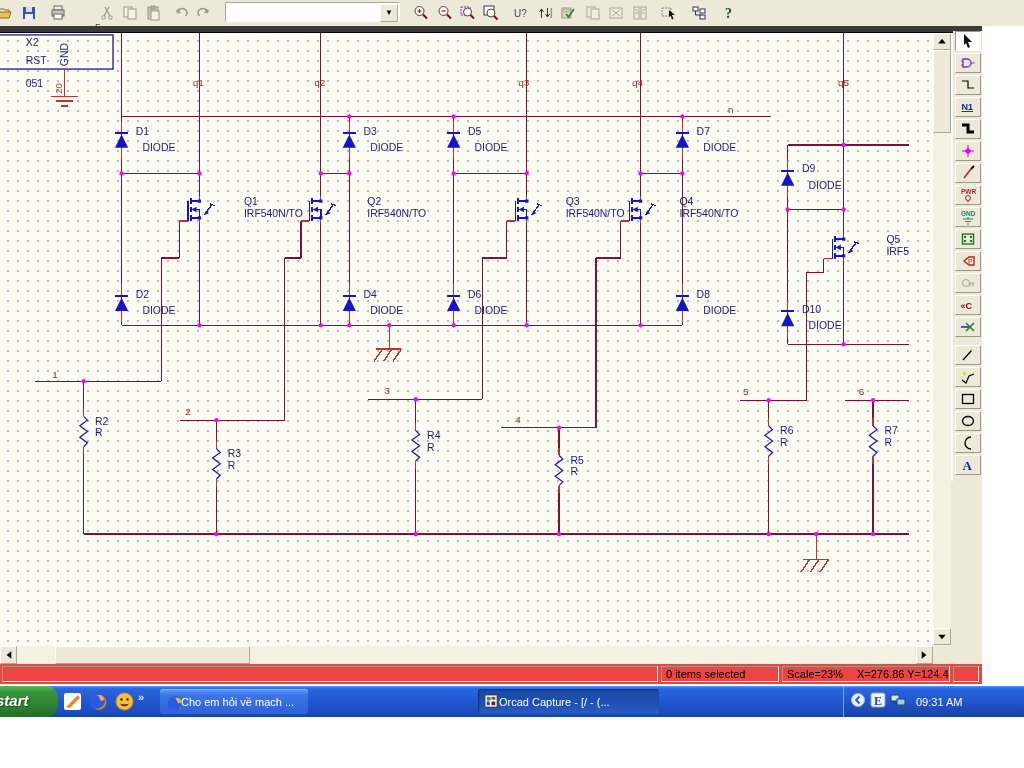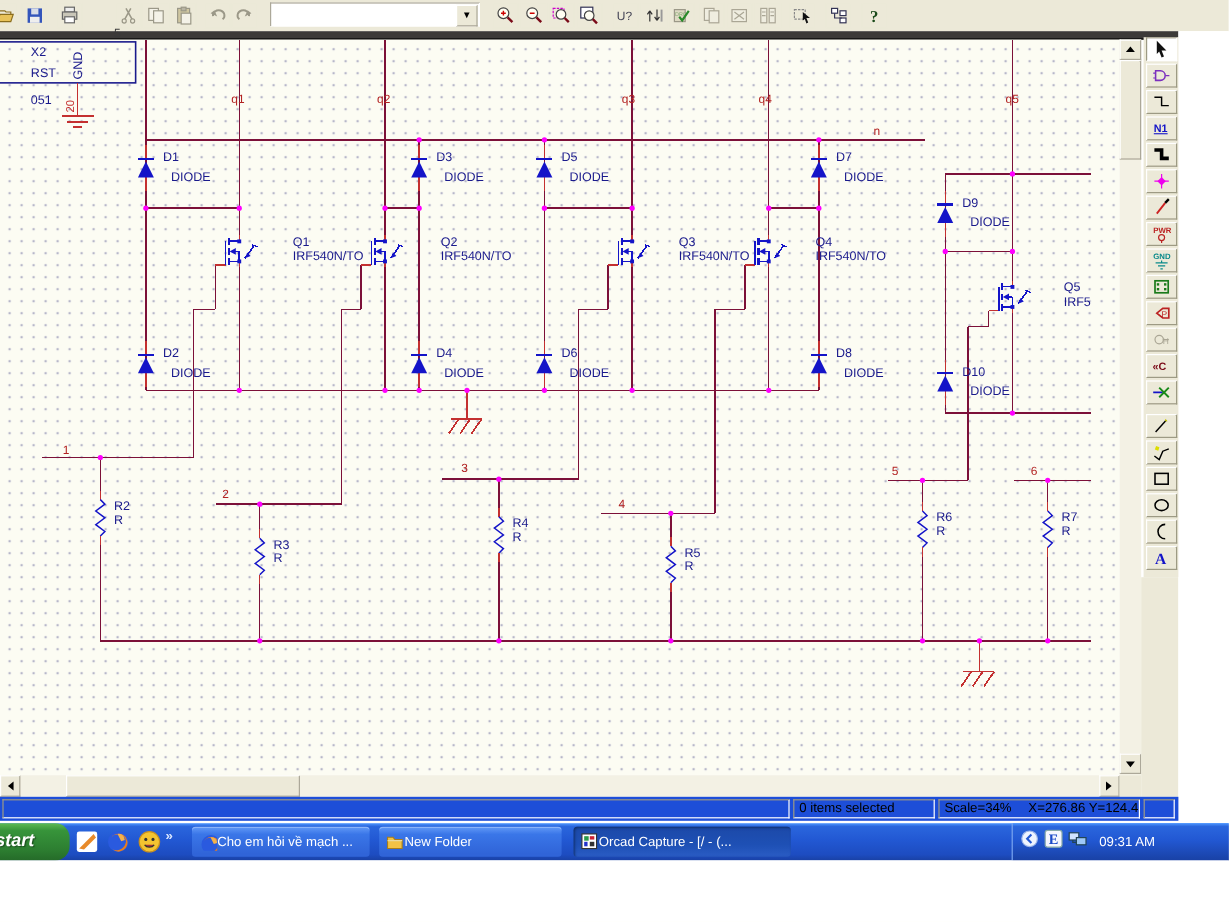--- a/index.html
+++ b/index.html
@@ -42,7 +42,7 @@
   #right-white{left:982px;top:26px;width:42px;height:660px;background:#fff;}
   #pal-under{left:951px;top:481px;width:31px;height:183px;background:#ece9d8;}
   
-  #statusbar{left:0;top:664px;width:982px;height:20px;background:#1d4ed8;font-size:11px;color:#000;}
+  #statusbar{left:0;top:664px;width:982px;height:20px;background:#ef4444;font-size:11px;color:#000;}
   .st-panel{position:absolute;top:2px;height:16px;border:1px solid;border-color:#9d9a84 #fff #fff #9d9a84;
             box-sizing:border-box;padding:1px 4px;white-space:nowrap;overflow:hidden;}
   

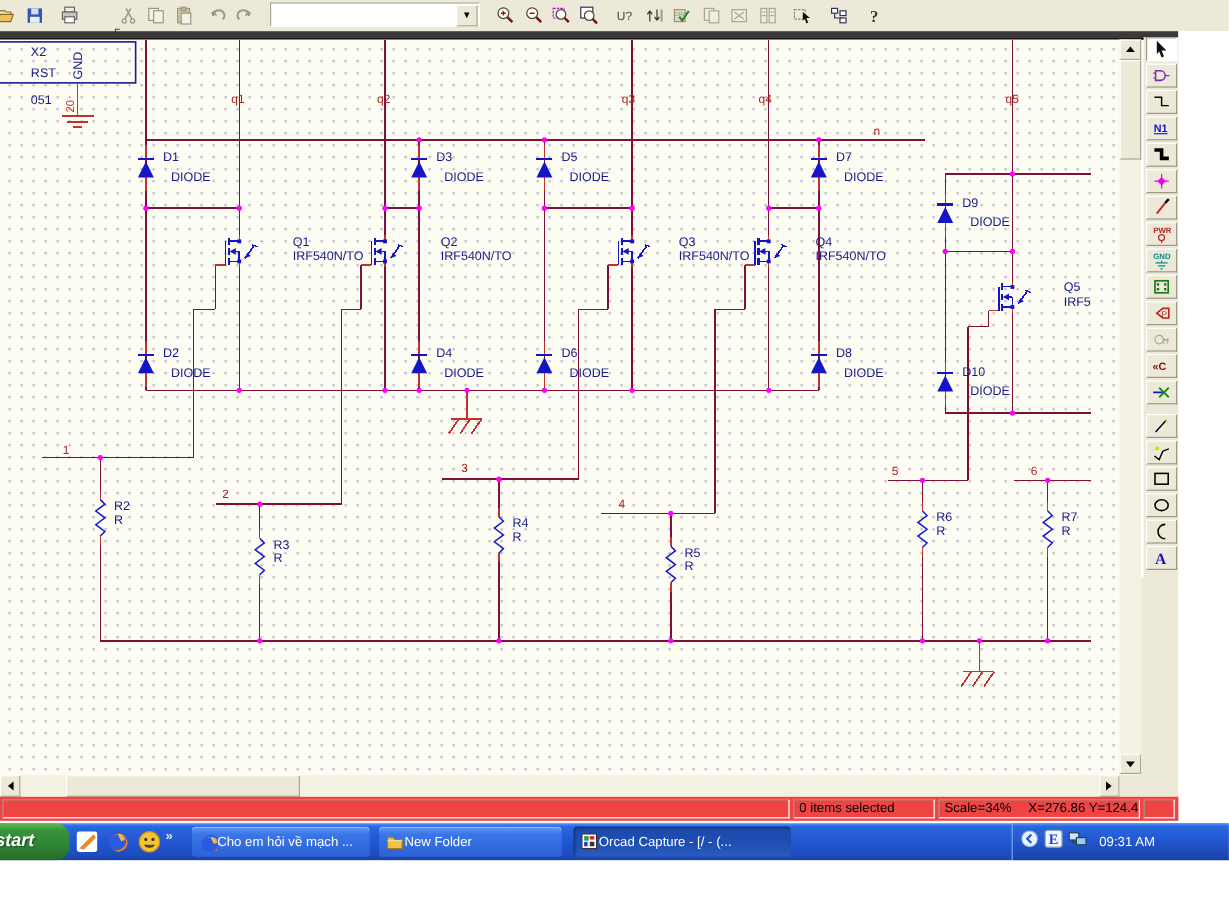--- a/index.html
+++ b/index.html
@@ -658,7 +658,7 @@
   <div class="st-panel" style="left:2px;width:656px;"></div>
   <div class="st-panel" style="left:661px;width:118px;">0 items selected</div>
   <div class="st-panel" style="left:782px;width:168px;display:flex;gap:14px;">
-     <span>Scale=34%</span>
+     <span>Scale=23%</span>
      <span>X=276.86  Y=124.46</span>
   </div>
   <div class="st-panel" style="left:953px;width:26px;"></div>

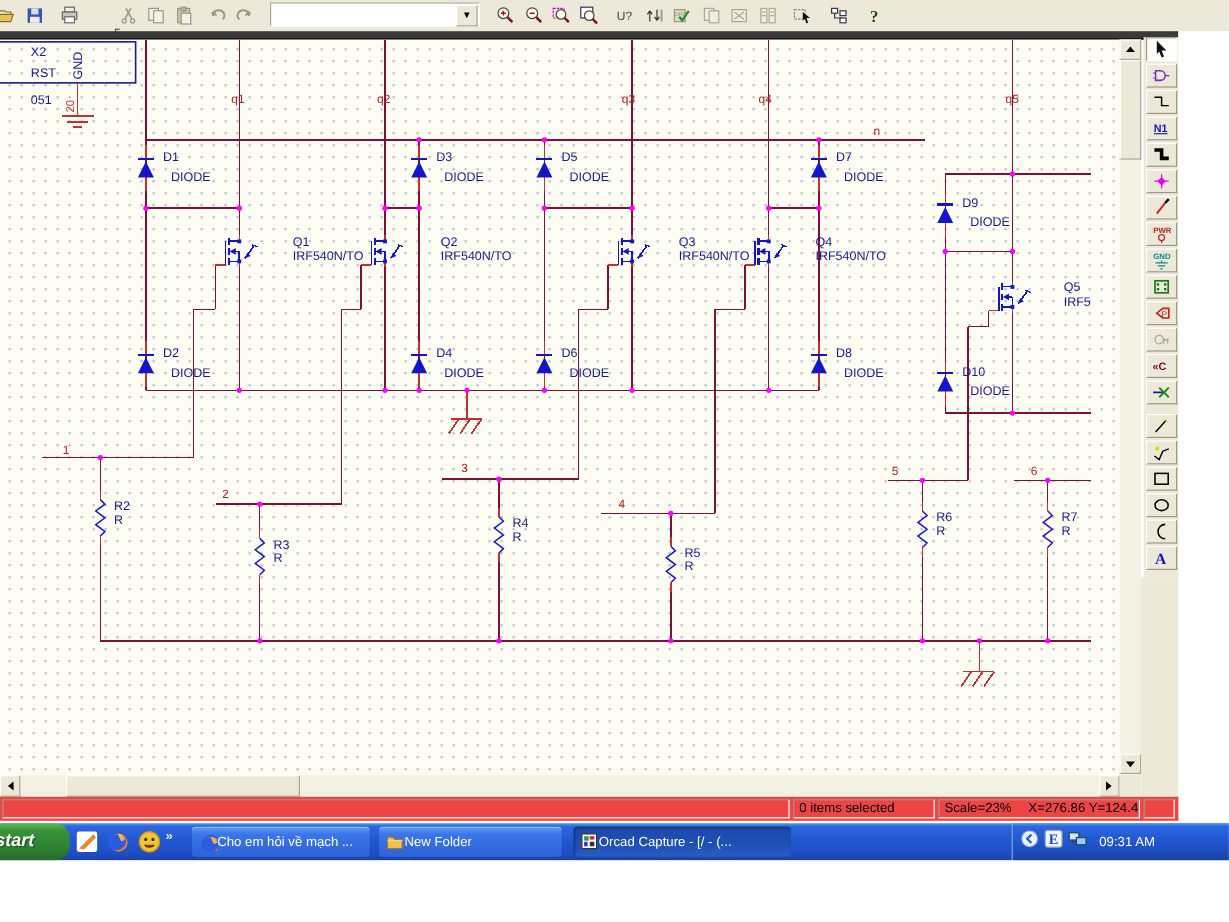--- a/index.html
+++ b/index.html
@@ -708,13 +708,6 @@
       </svg>
       <span>Cho em hỏi về mạch ...</span>
     </div>
-    <div class="task" style="left: 316px; width: 152px;">
-      <svg viewBox="0 0 16 16">
-        <path d="M1 4 h5 l1.5 2 H14 v8 H1 Z" fill="#f2c245" stroke="#a67c1c"></path>
-        <path d="M1 7 h13" stroke="#e8d9a0"></path>
-      </svg>
-      <span>New Folder</span>
-    </div>
     <div class="task active" style="left: 478px; width: 181px;">
       <svg viewBox="0 0 16 16">
         <rect x="1" y="1" width="13" height="13" fill="#fff" stroke="#333"></rect>

